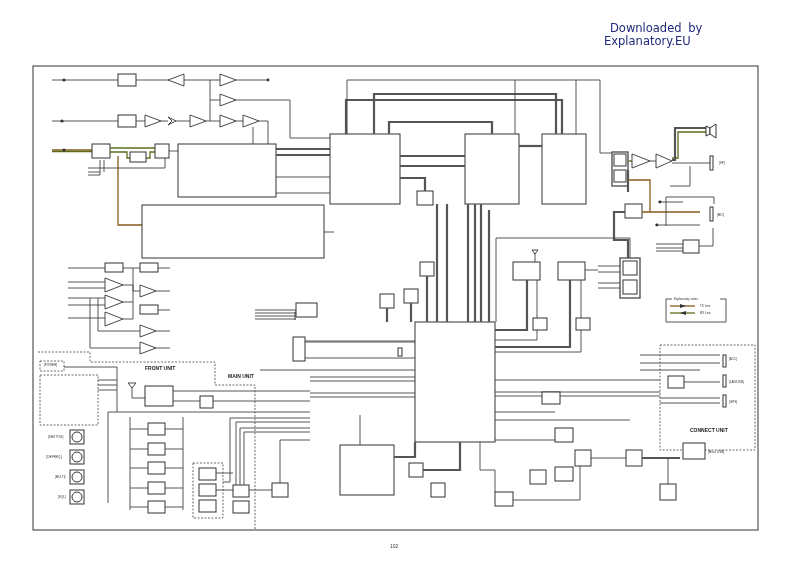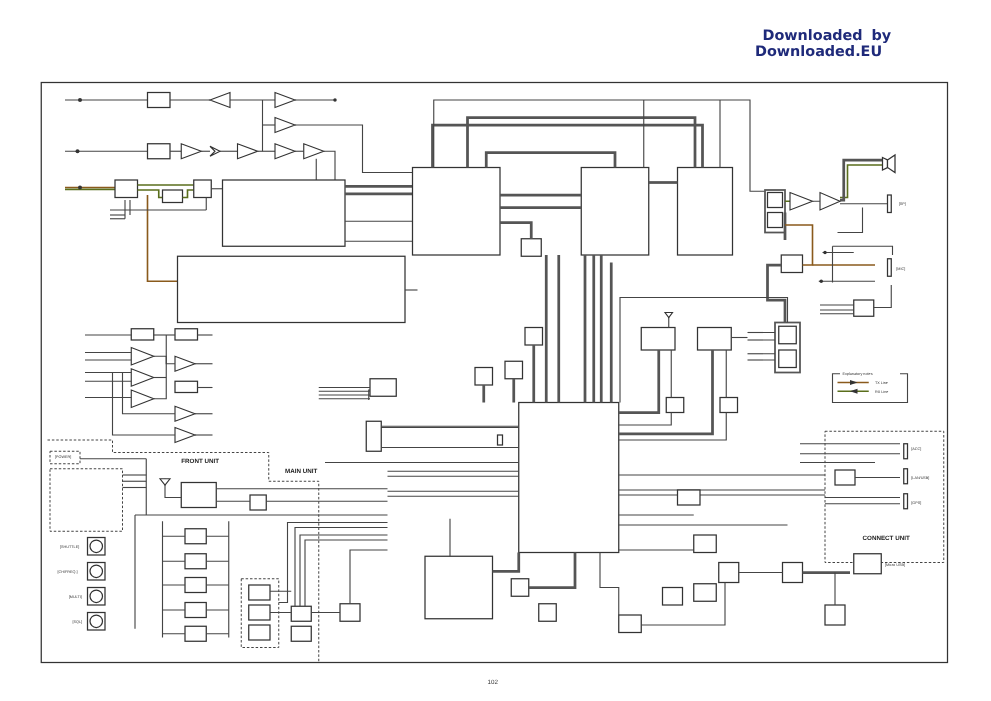--- a/index.html
+++ b/index.html
@@ -4,7 +4,7 @@
 <style>
   html, body { margin: 0; padding: 0; background: #ffffff; }
   body { width: 793px; height: 561px; position: relative; overflow: hidden; font-family: "Liberation Sans", sans-serif; }
-  .watermark { position: absolute; left: 604px; top: 22px; color: #1f2a7a; font-family: "DejaVu Sans", sans-serif; font-weight: bold; font-size: 11.5px; line-height: 13px; }
+  .watermark { position: absolute; left: 604px; top: 22px; color: #1f2a7a; font-family: "DejaVu Sans", sans-serif; font-weight: normal; font-size: 11.5px; line-height: 13px; }
   .watermark .l1 { padding-left: 6px; word-spacing: 3px; }
   svg.schem { position: absolute; left: 0; top: 0; }
   .frame { fill: none; stroke: #333; stroke-width: 1; }

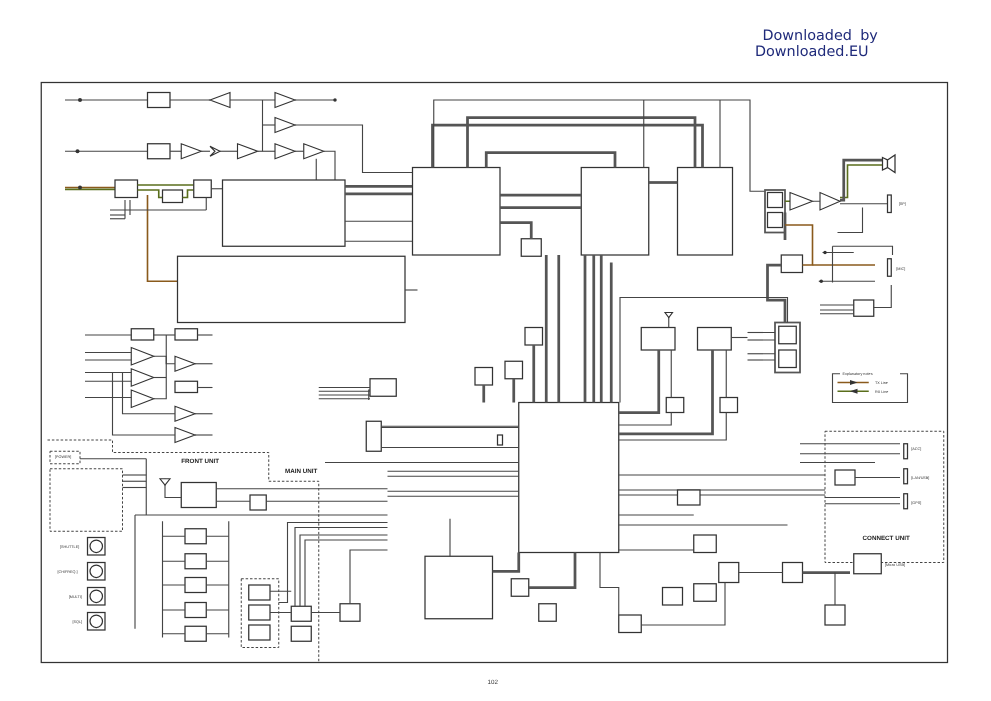--- a/index.html
+++ b/index.html
@@ -26,7 +26,7 @@
 
 <div class="watermark">
   <div class="l1">Downloaded by</div>
-  <div>Downloaded.EU</div>
+  <div>Explanatory.EU</div>
 </div>
 
 <svg class="schem" width="793" height="561" viewBox="0 0 793 561">

